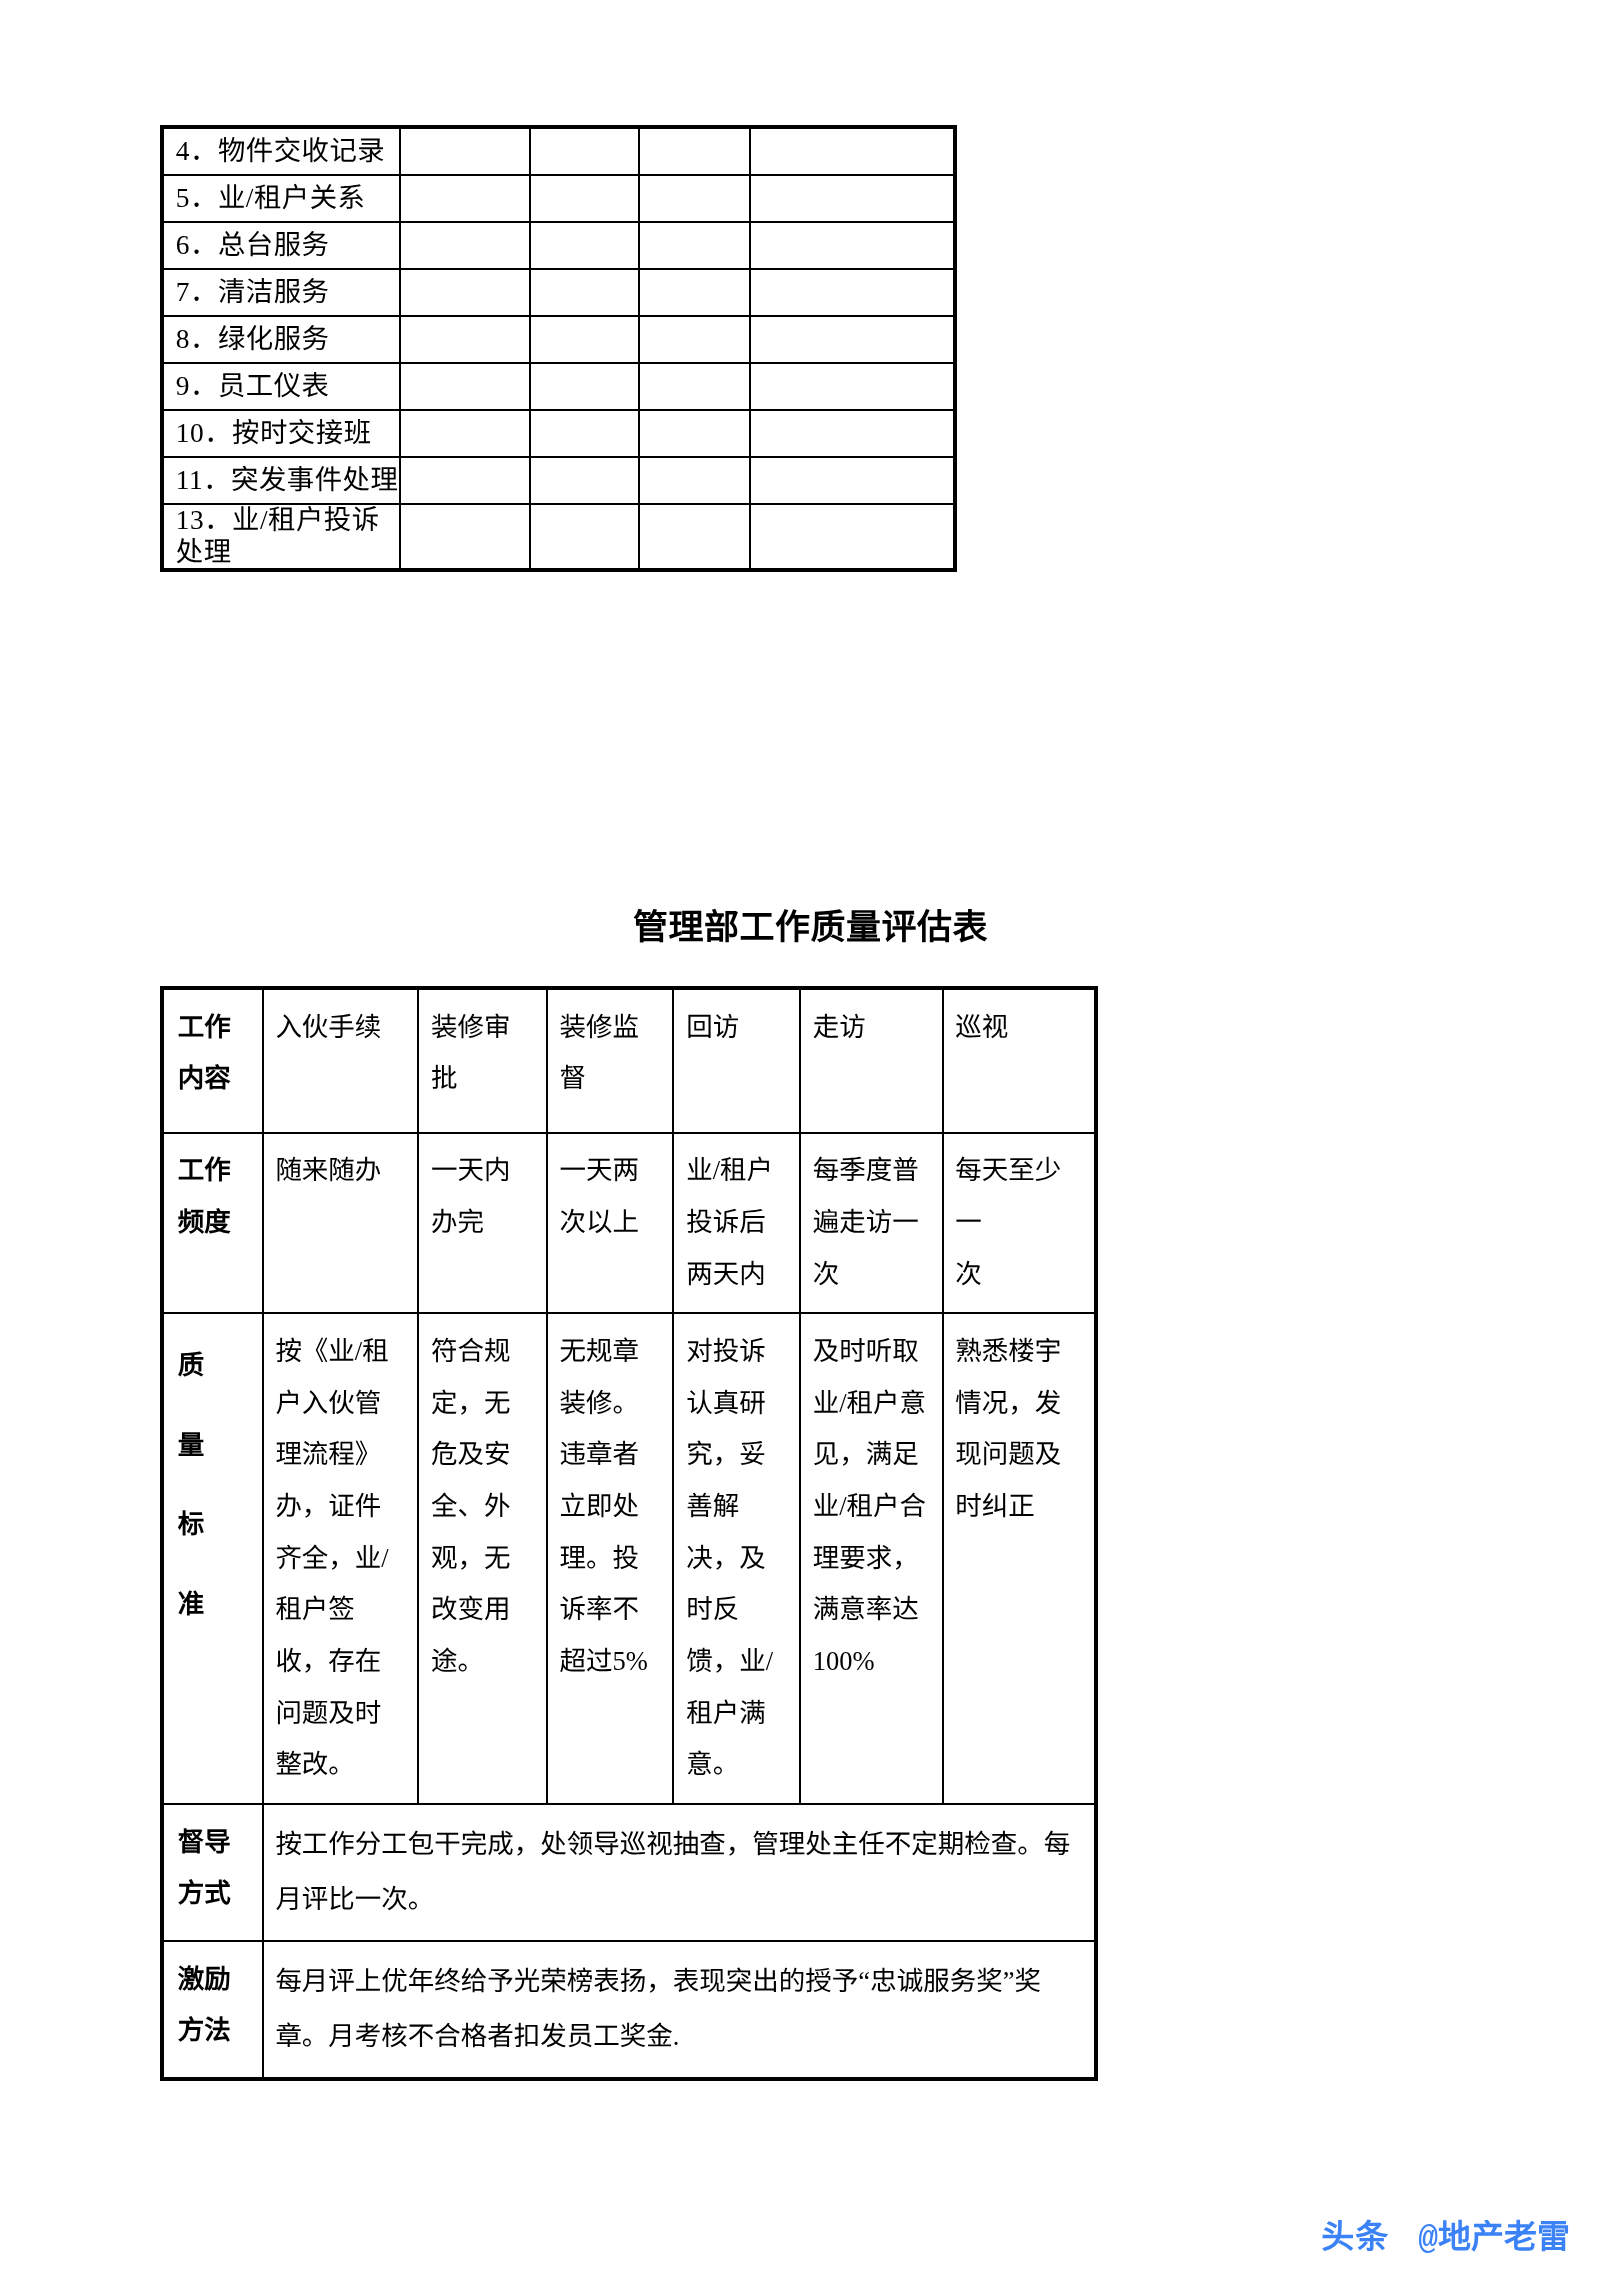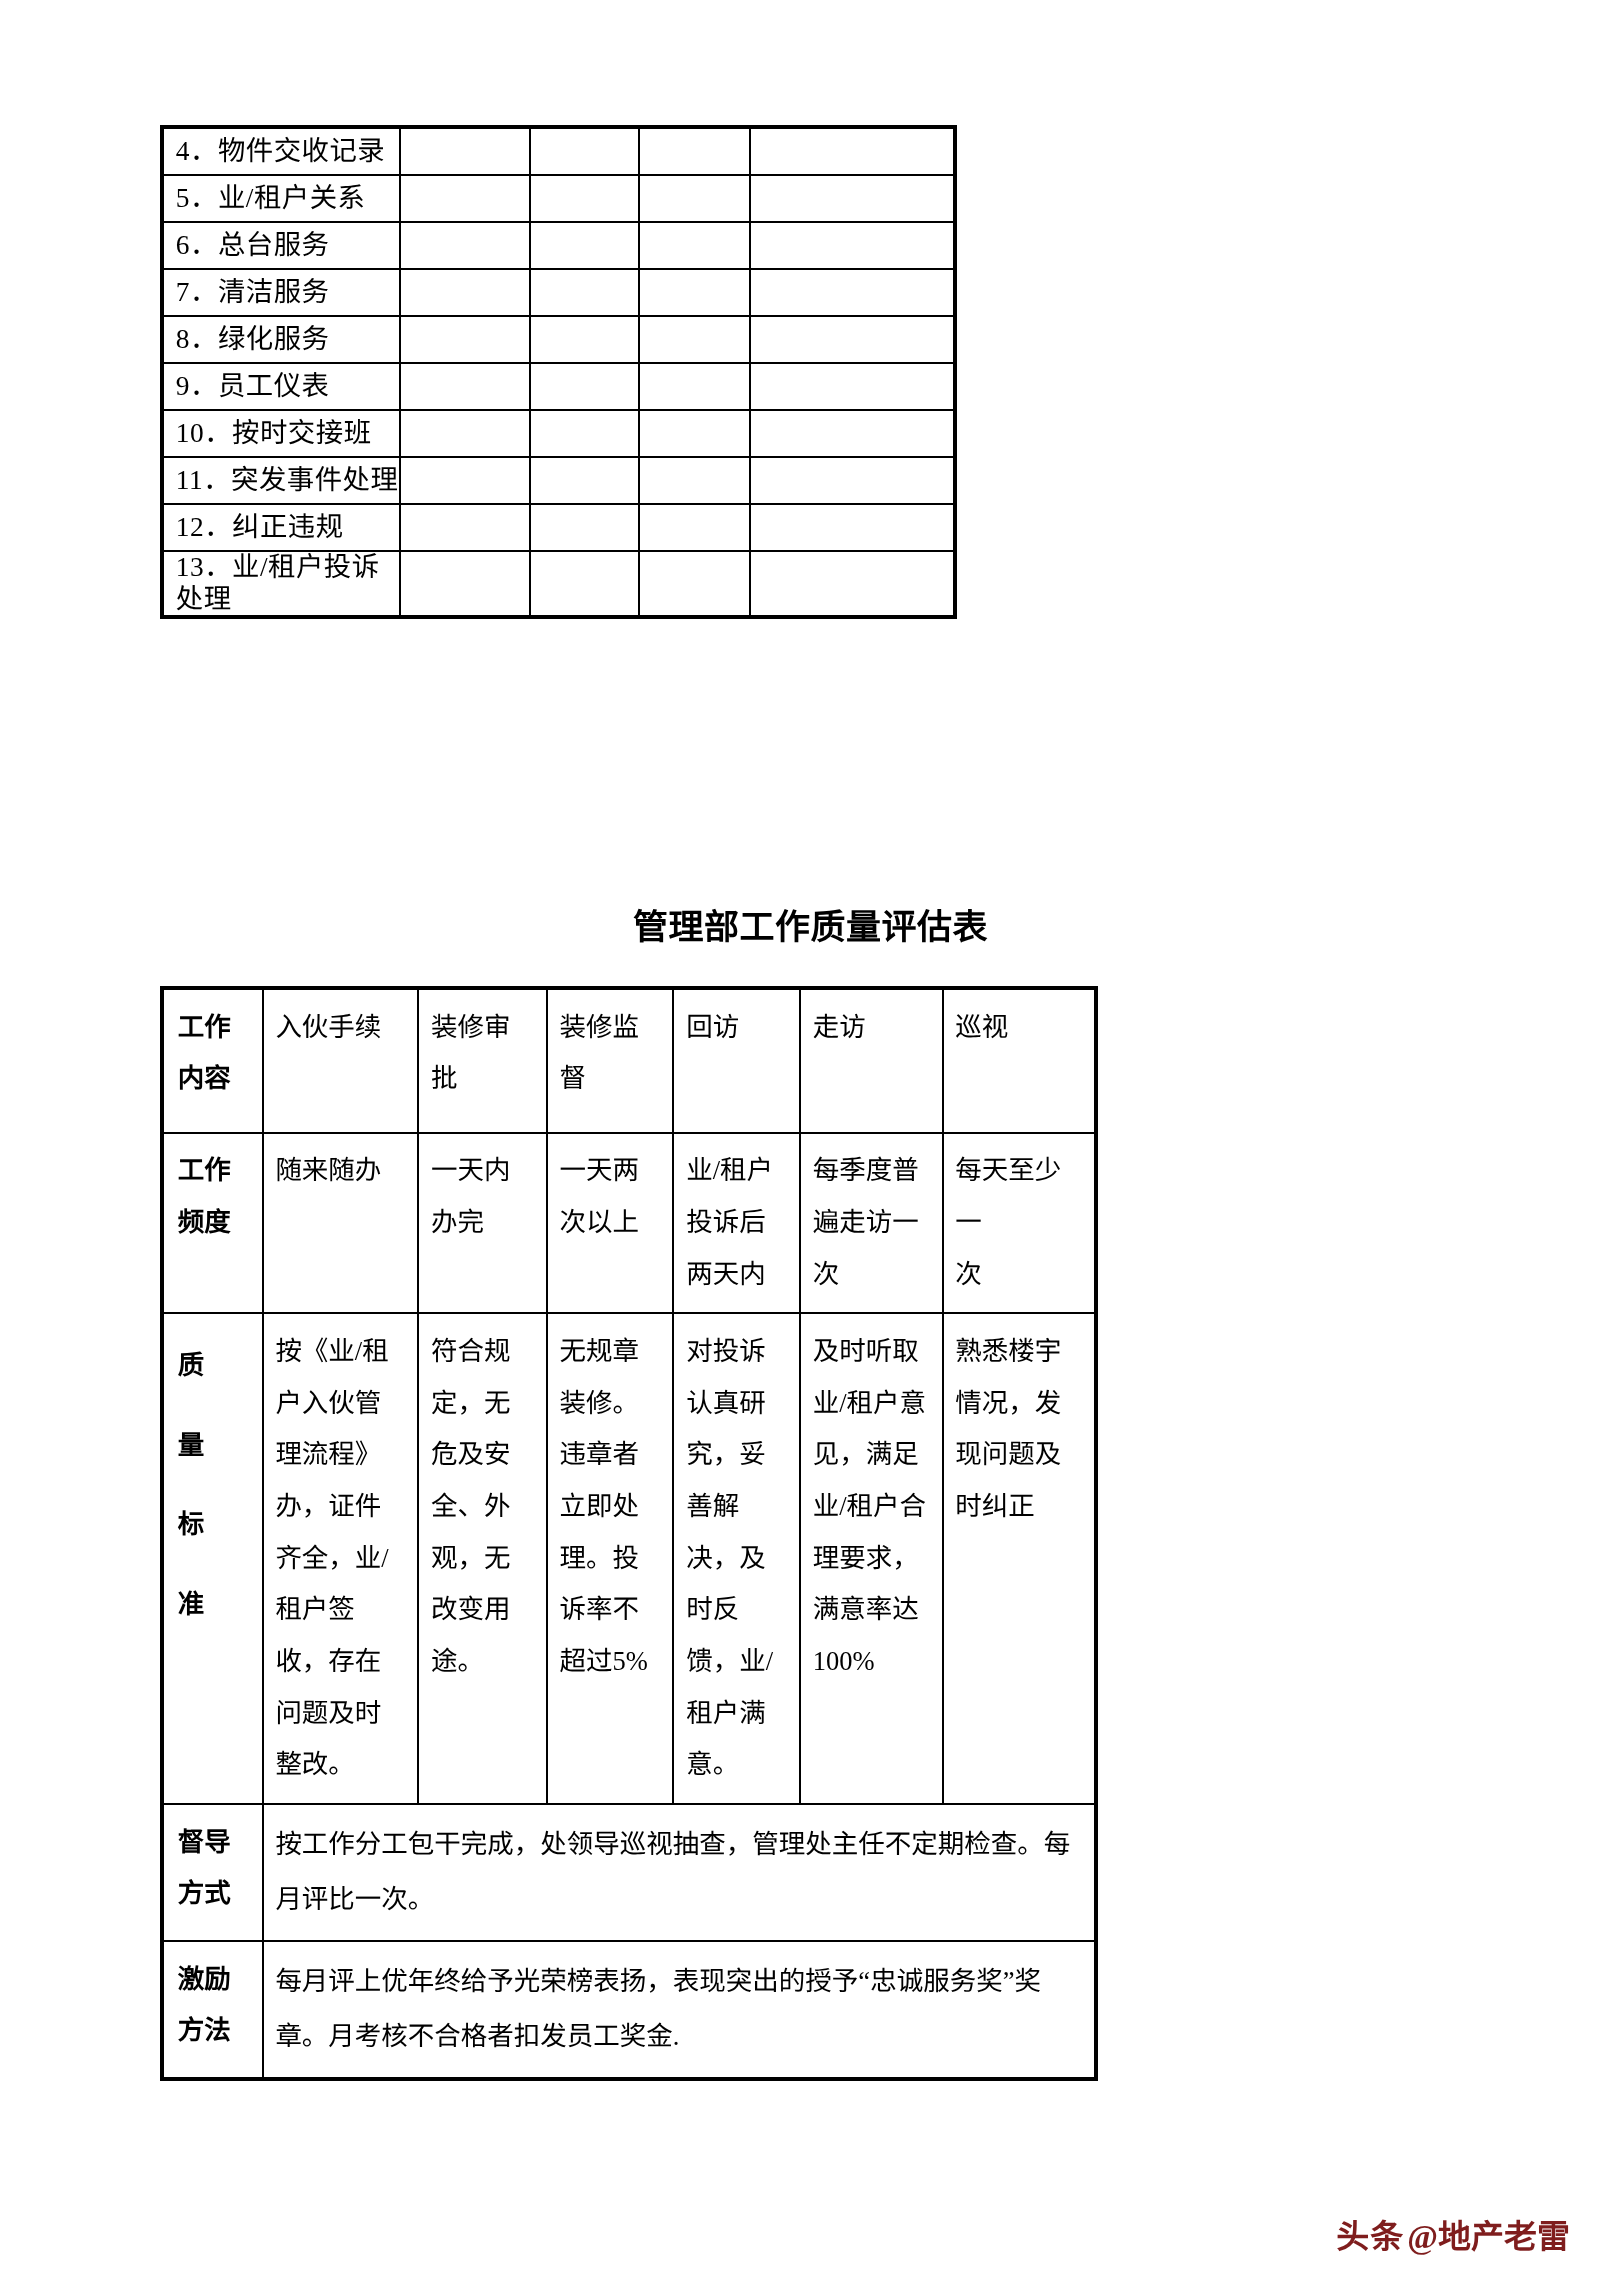--- a/index.html
+++ b/index.html
@@ -203,13 +203,6 @@
       </tr>
       <tr>
         <td class="label">11．突发事件处理</td>
-        <td class="blank b1"></td>
-        <td class="blank b2"></td>
-        <td class="blank b3"></td>
-        <td class="blank b4"></td>
-      </tr>
-      <tr>
-        <td class="label">12．纠正违规</td>
         <td class="blank b1"></td>
         <td class="blank b2"></td>
         <td class="blank b3"></td>

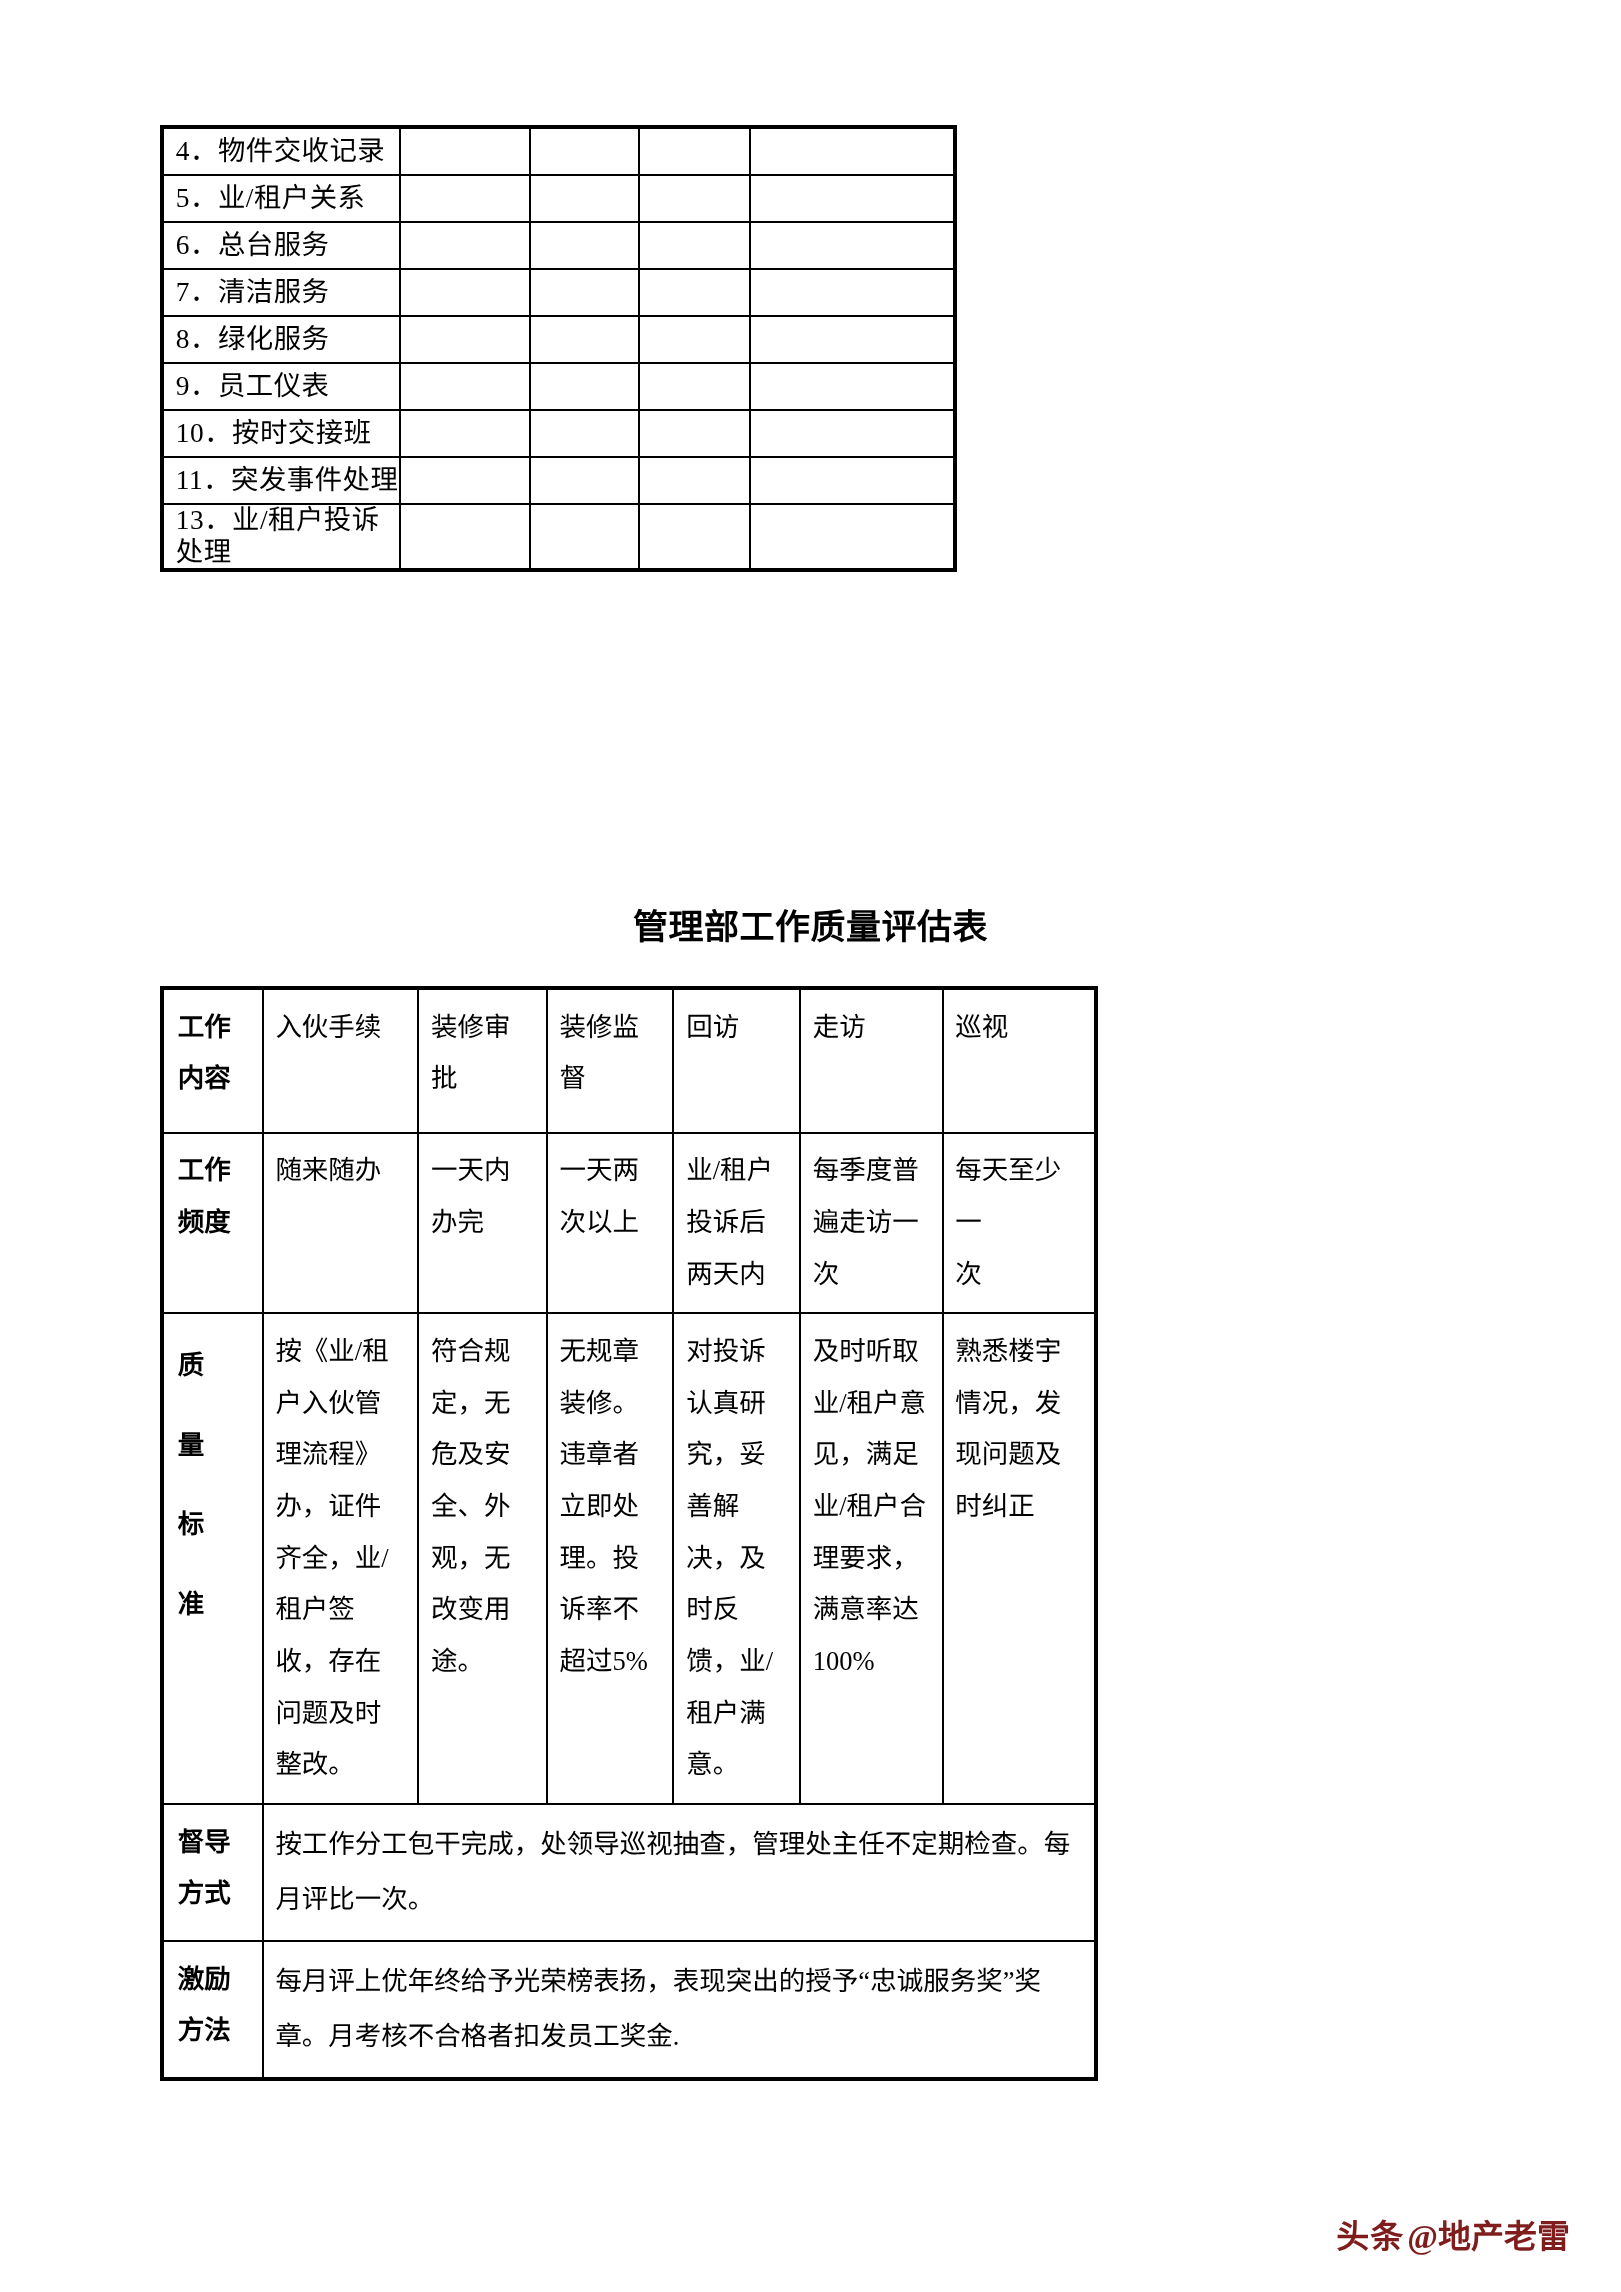--- a/index.html
+++ b/index.html
@@ -132,10 +132,10 @@
     bottom: 35px;
     display: flex;
     align-items: center;
-    gap: 3px;
-    color: #7f1d1d;
+    gap: 29px;
+    color: #3b82f6;
     font-size: 33px;
-    font-family: Liberation Serif, serif;
+    font-family: Liberation Mono, monospace;
   }
   #watermark .wm-brand {
     font-weight: bold;

